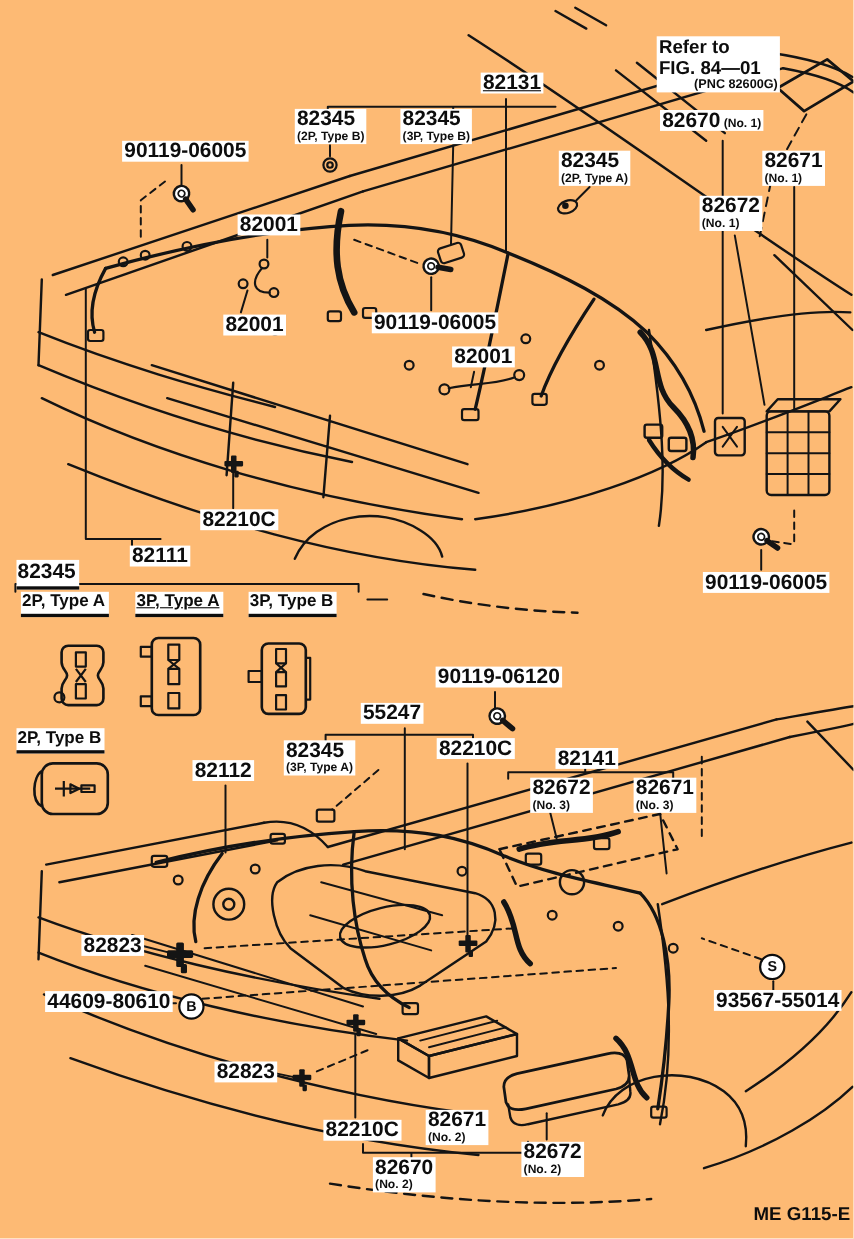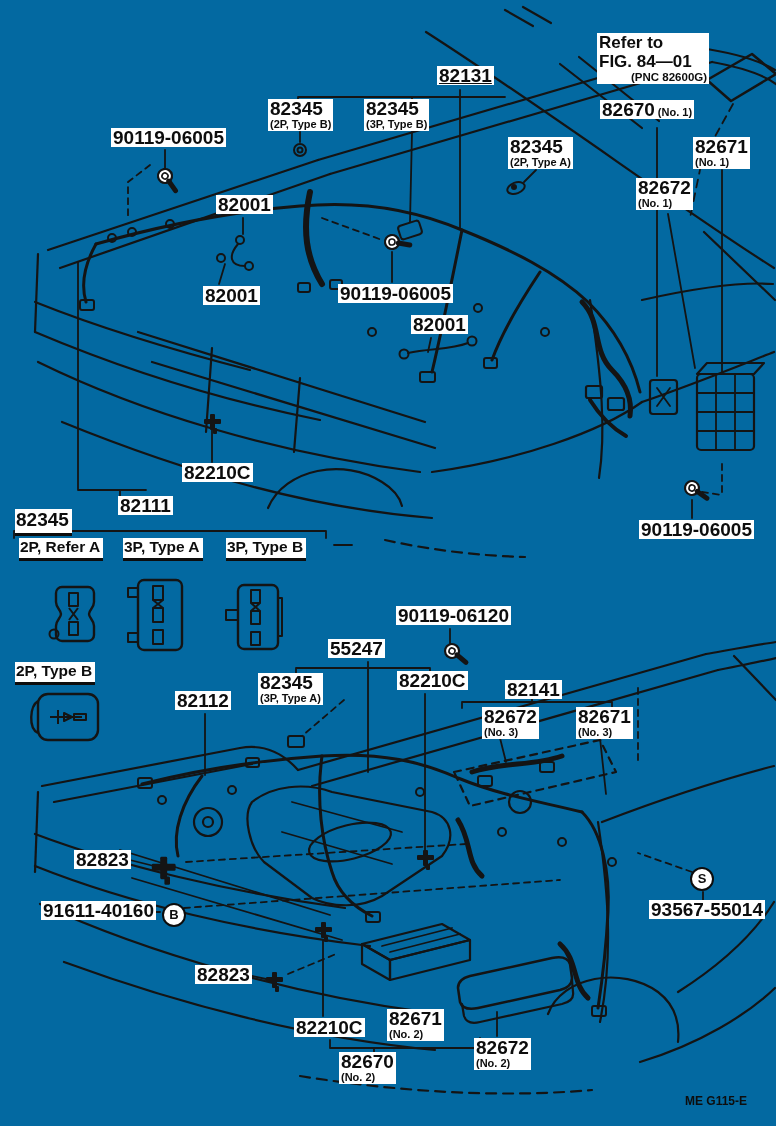--- a/index.html
+++ b/index.html
@@ -4,7 +4,7 @@
 <title>ME G115-E</title>
 <style>
   html,body{margin:0;padding:0;background:#fff;}
-  #canvas{position:relative;width:776px;height:1126px;background:#0369a1;overflow:hidden;
+  #canvas{position:relative;width:776px;height:1126px;background:#fdba74;overflow:hidden;
           font-family:"Liberation Sans",sans-serif;color:#0d0d0d;}
   svg.art{position:absolute;left:0;top:0;z-index:1;}
   .pl{position:absolute;z-index:2;font-weight:700;font-size:19px;line-height:1.02;

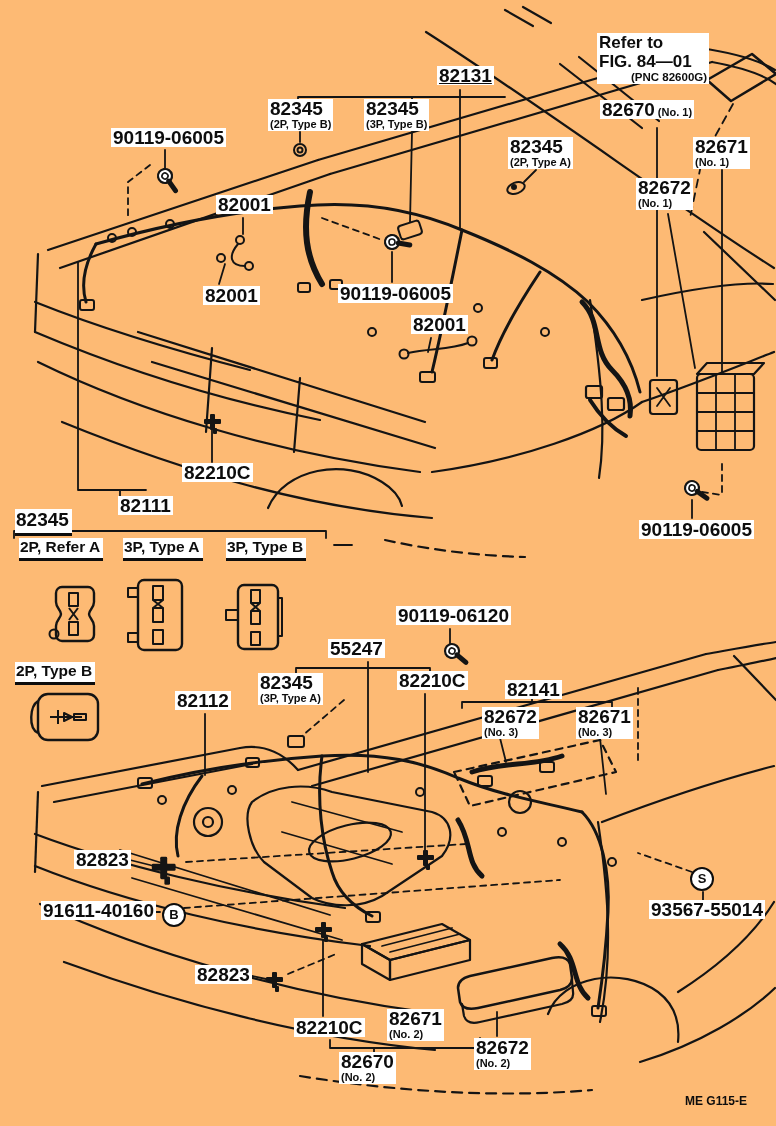--- a/index.html
+++ b/index.html
@@ -347,7 +347,7 @@
     <span>82345</span>
   </div>
   <div class="leg-ty" style="left:19px;top:538px;">
-    <span>2P, Refer A</span>
+    <span>2P, Type A</span>
   </div>
   <div class="leg-ty" style="left:123px;top:538px;">
     <span>3P, Type A</span>

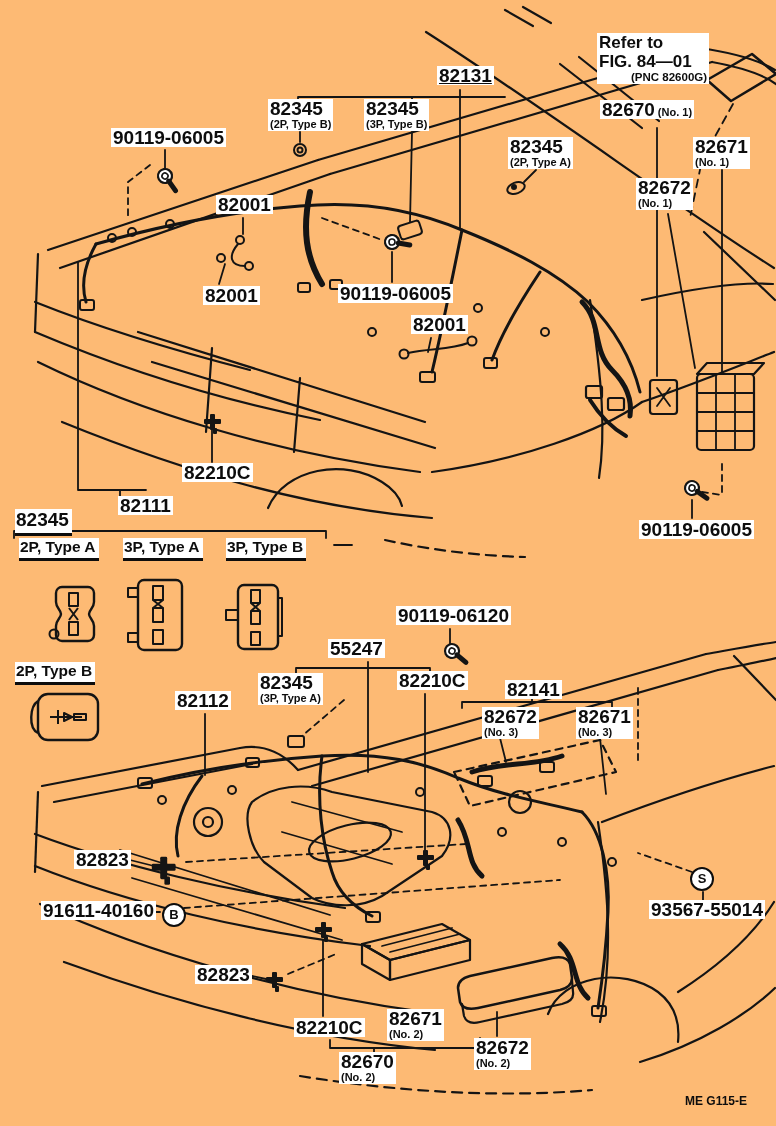--- a/index.html
+++ b/index.html
@@ -349,7 +349,7 @@
   <div class="leg-ty" style="left:19px;top:538px;">
     <span>2P, Type A</span>
   </div>
-  <div class="leg-ty" style="left:123px;top:538px;">
+  <div class="leg-ty" style="left:123px;top:538px;text-decoration:underline;">
     <span>3P, Type A</span>
   </div>
   <div class="leg-ty" style="left:226px;top:538px;">

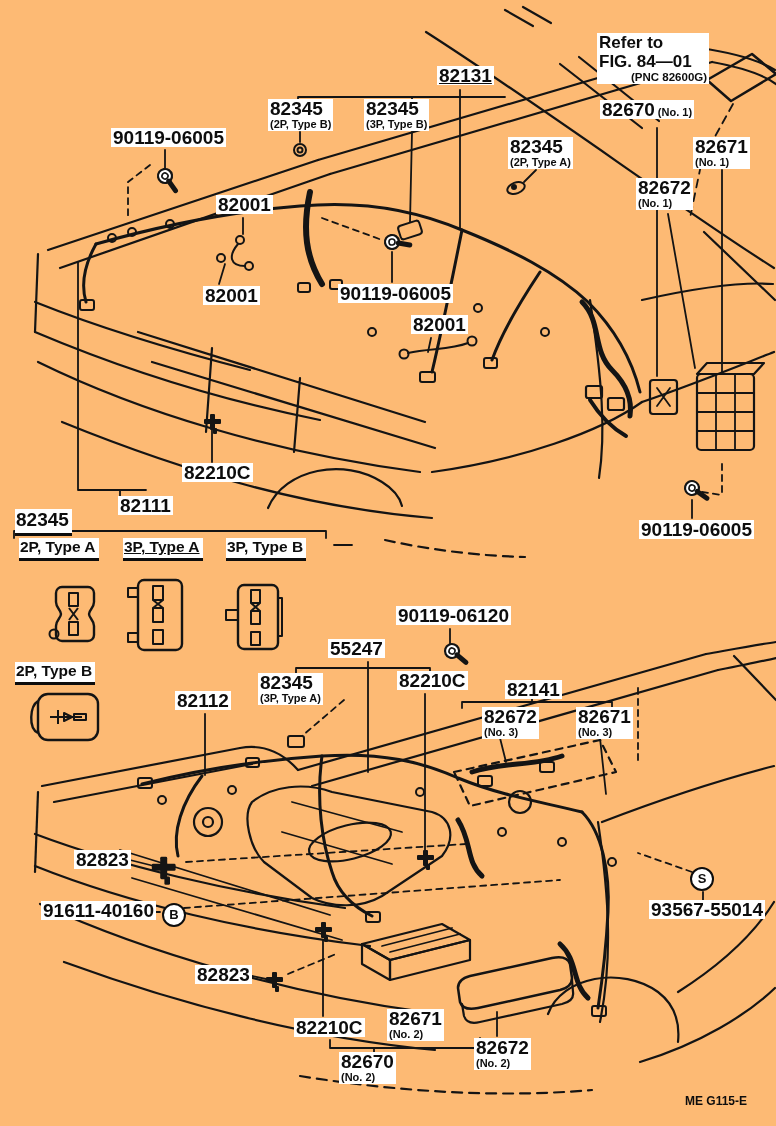--- a/index.html
+++ b/index.html
@@ -399,7 +399,7 @@
   </div>
 
   <div class="pl" style="left:41px;top:901px;">
-    <span>91611-40160</span>
+    <span>44609-80610</span>
   </div>
   <div class="marker" style="left:162px;top:903px;">
     <span>B</span>

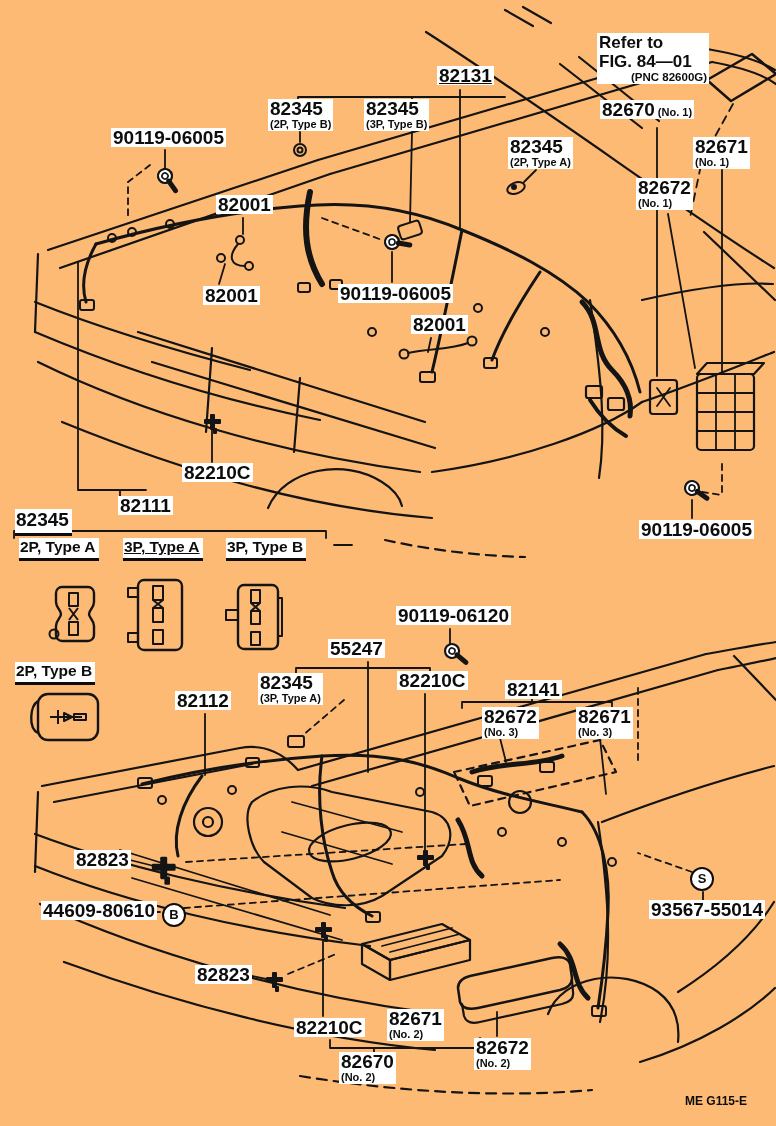--- a/index.html
+++ b/index.html
@@ -21,7 +21,7 @@
   .marker{position:absolute;z-index:2;width:20px;height:20px;border:2.5px solid #0d0d0d;
           border-radius:50%;text-align:center;font-size:13px;font-weight:700;line-height:20px;
           background:#fff;}
-  .code{position:absolute;z-index:2;font-weight:700;font-size:12px;white-space:nowrap;}
+  .code{position:absolute;z-index:2;font-weight:700;font-size:17px;white-space:nowrap;}
 </style>
 </head>
 <body>

